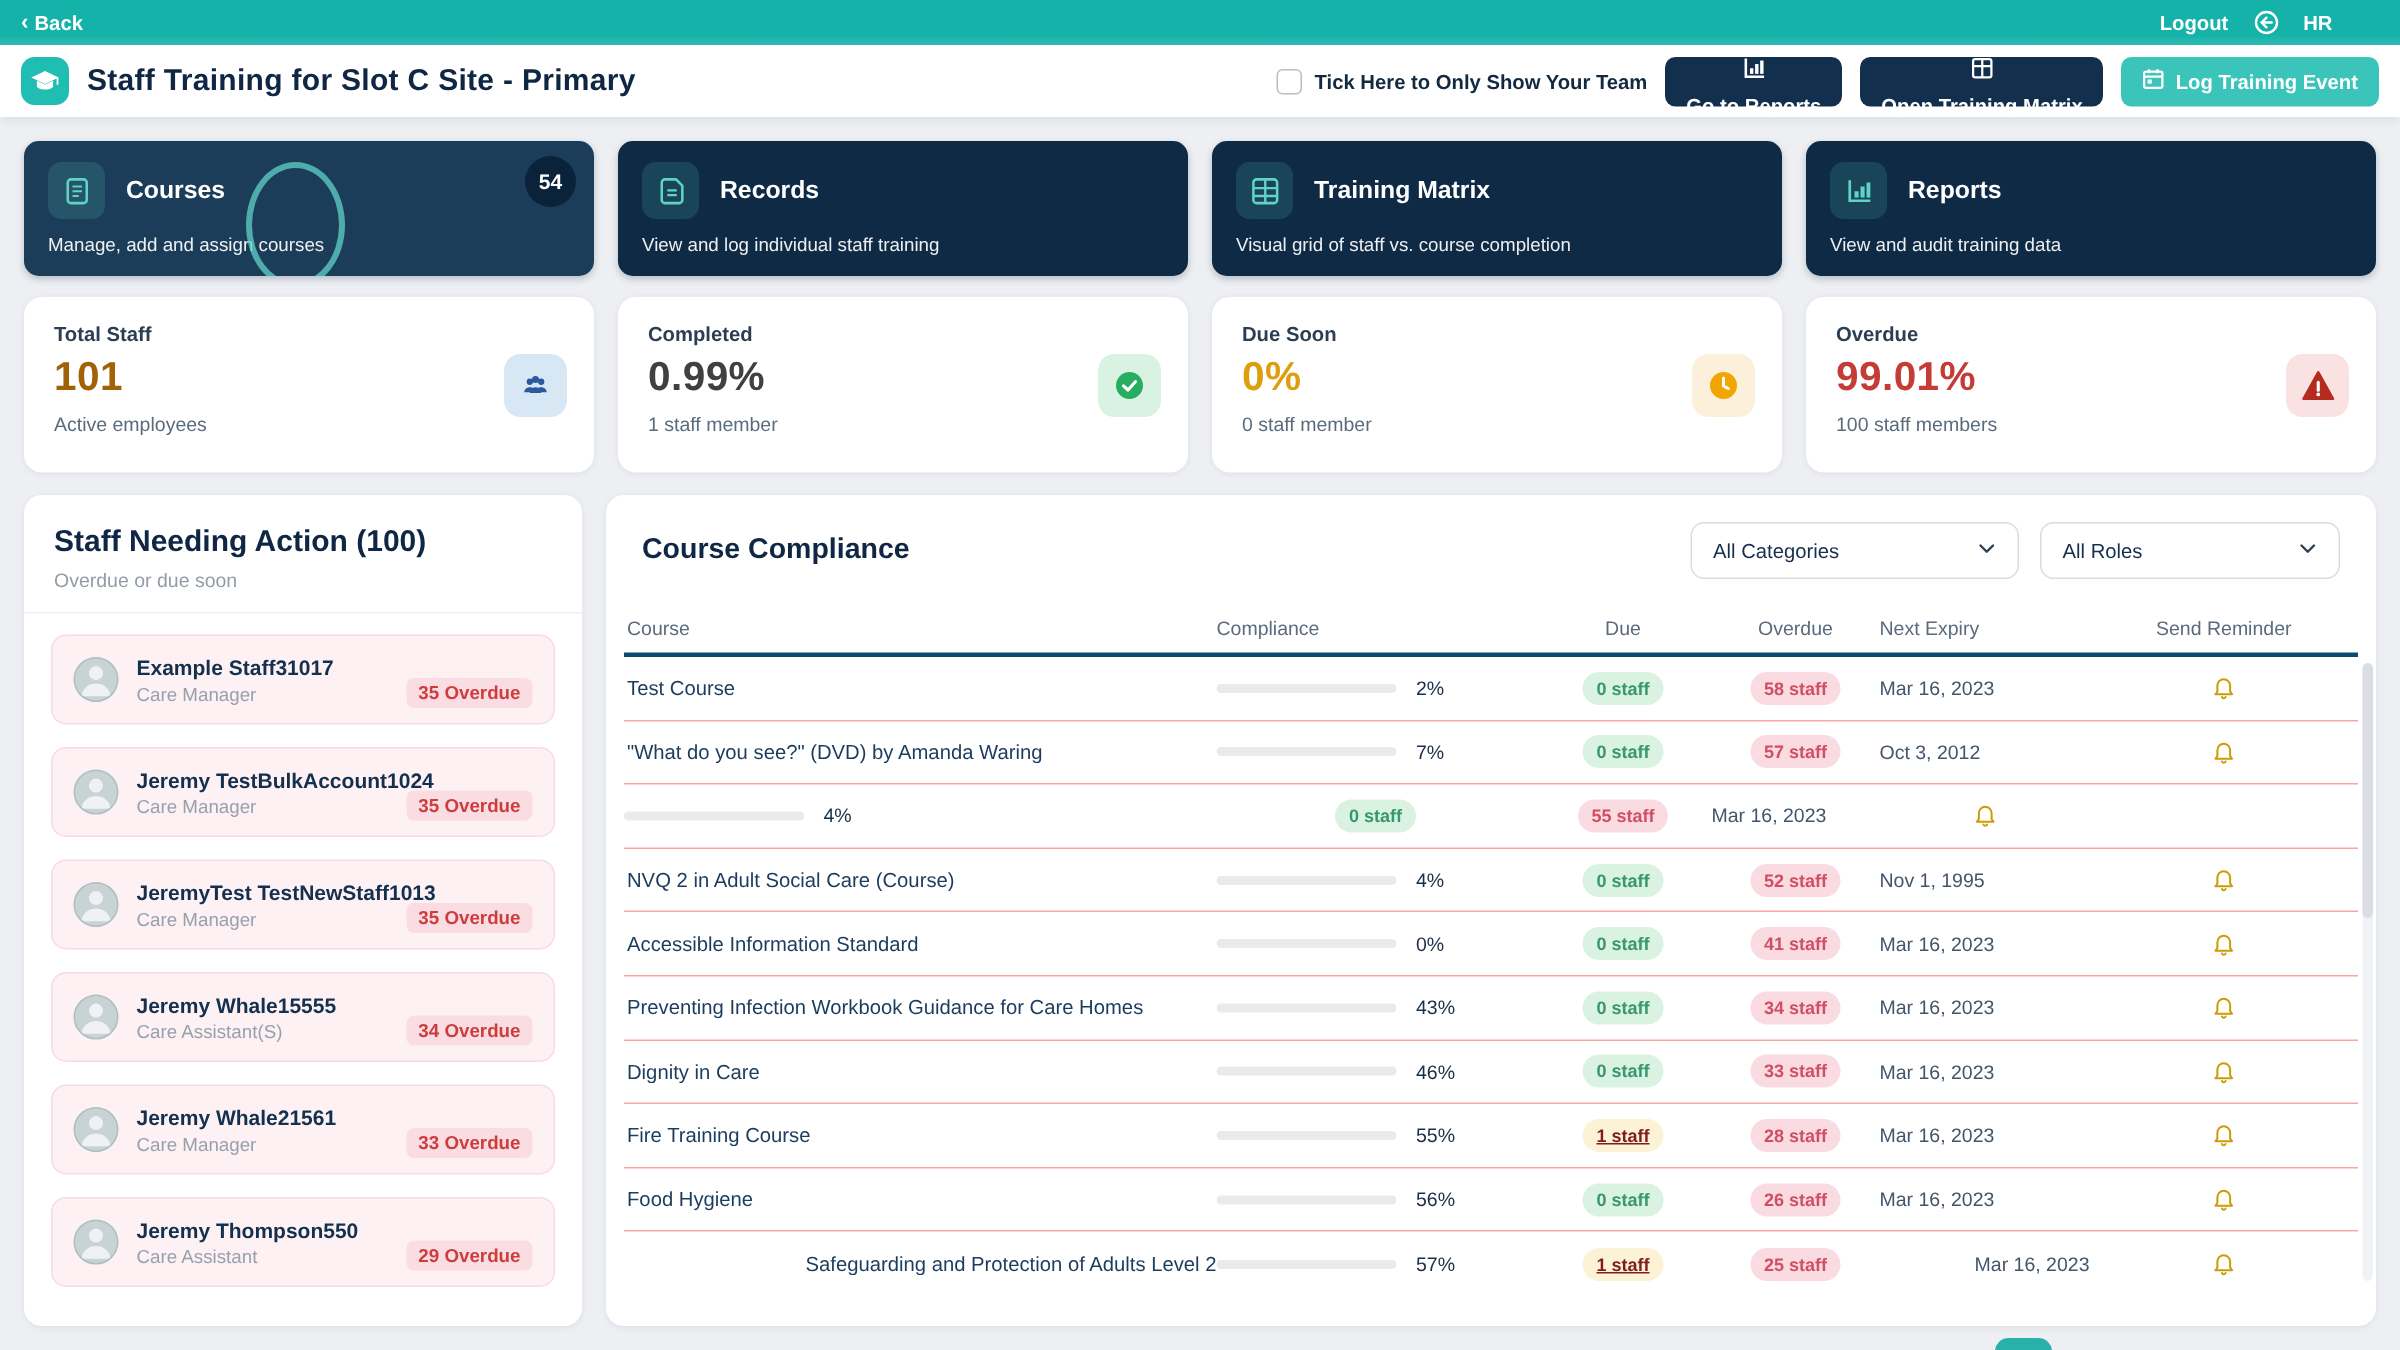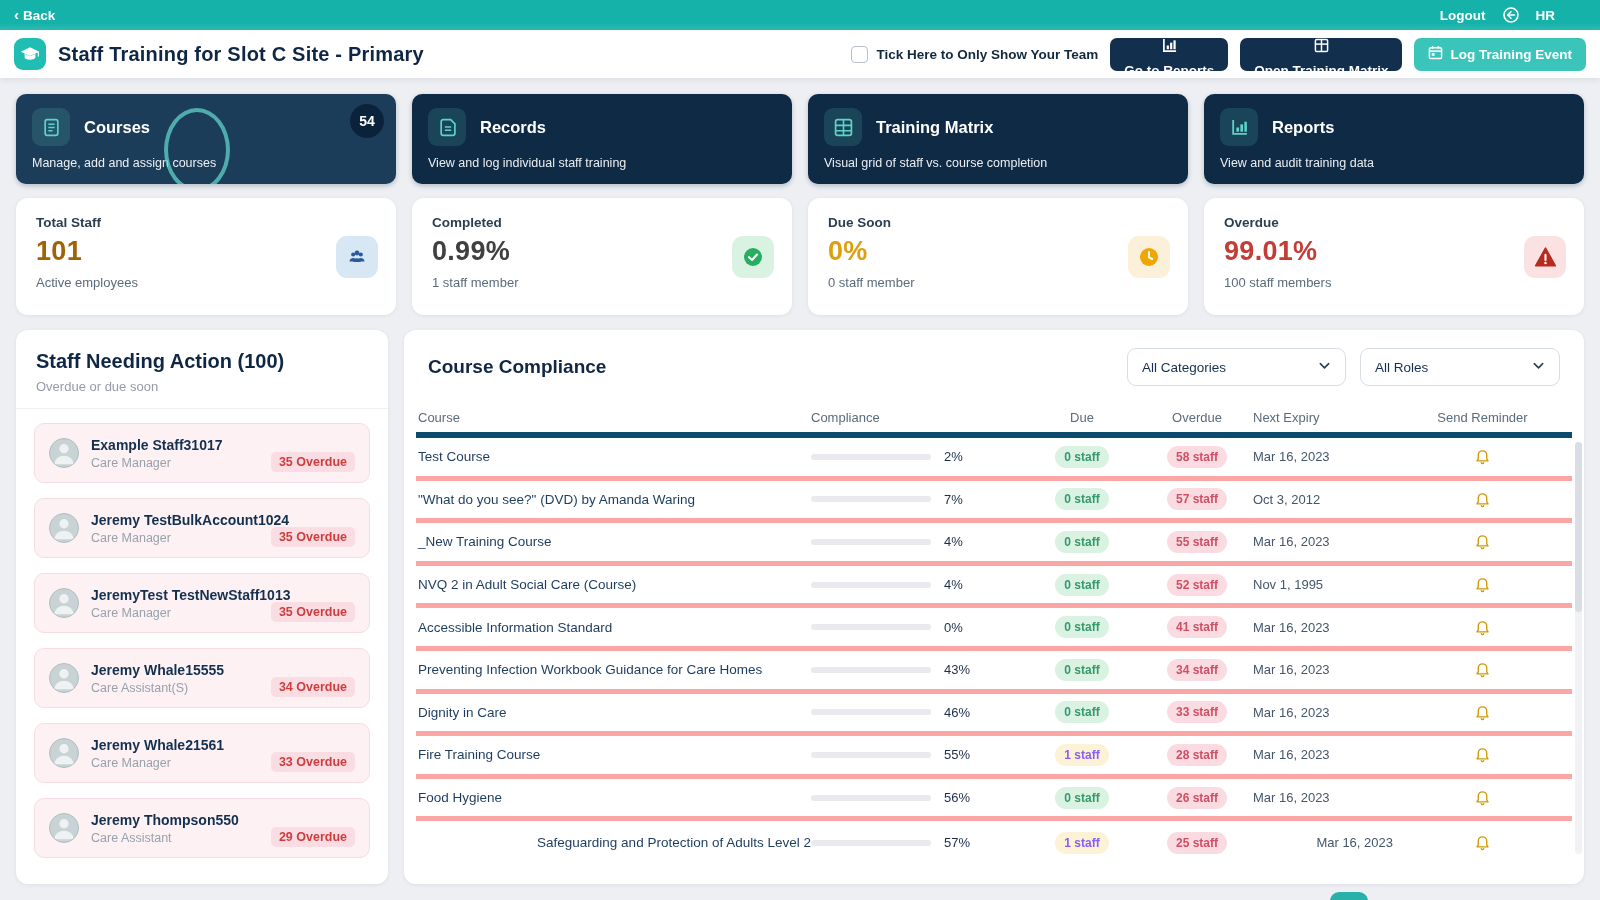--- a/index.html
+++ b/index.html
@@ -86,7 +86,7 @@
 
   .table { padding:0 12px; position:relative; }
   .trow { display:grid; grid-template-columns:395px 212px 118px 112px 140px 1fr; align-items:center; }
-  .thead { height:36px; border-bottom:6px solid #0c4a6e; }
+  .thead { height:36px; border-bottom:3px solid #0c4a6e; }
   .thead > div { font-size:13px; color:#5b6b7c; }
   .th-course { padding-left:2px; }
   .th-due, .th-overdue, .th-reminder { text-align:center; }

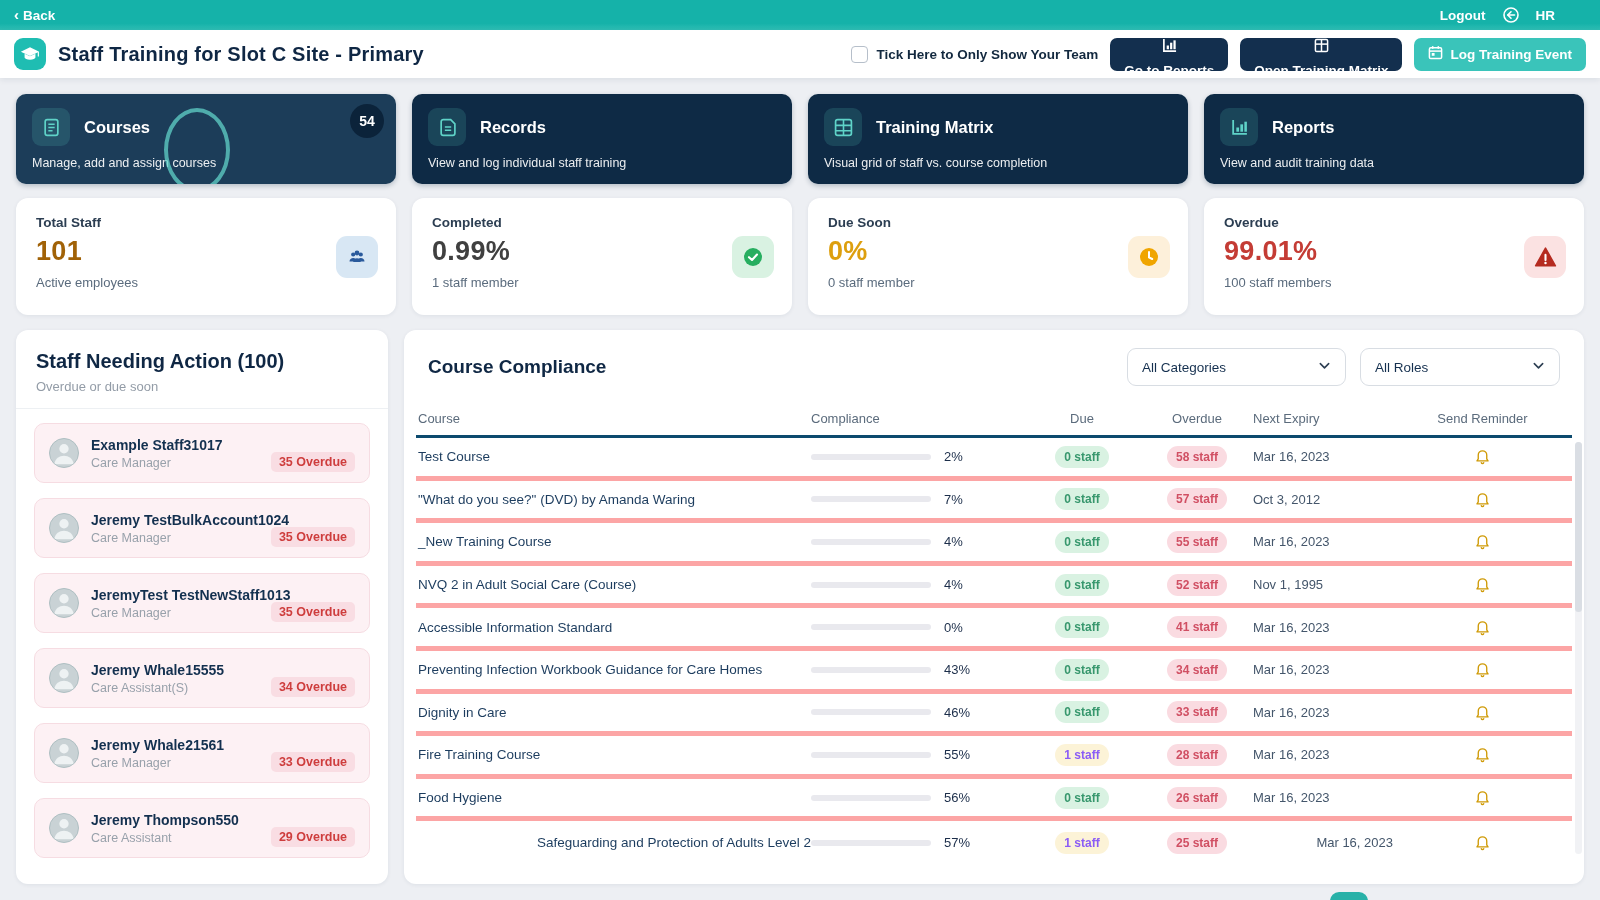--- a/index.html
+++ b/index.html
@@ -90,7 +90,7 @@
   .thead > div { font-size:13px; color:#5b6b7c; }
   .th-course { padding-left:2px; }
   .th-due, .th-overdue, .th-reminder { text-align:center; }
-  .data-row { height:42.6px; border-bottom:5px solid #fca5a5; cursor:pointer; }
+  .data-row { height:42.6px; border-bottom:1px solid #fca5a5; cursor:pointer; }
   .data-row:last-child { border-bottom:none;text-align:right; }
   .course-name { font-size:13.5px; color:#1c3c5e; padding-left:2px; white-space:nowrap; overflow:hidden; text-overflow:ellipsis; }
   .comp-cell { display:flex; align-items:center; gap:13px; }

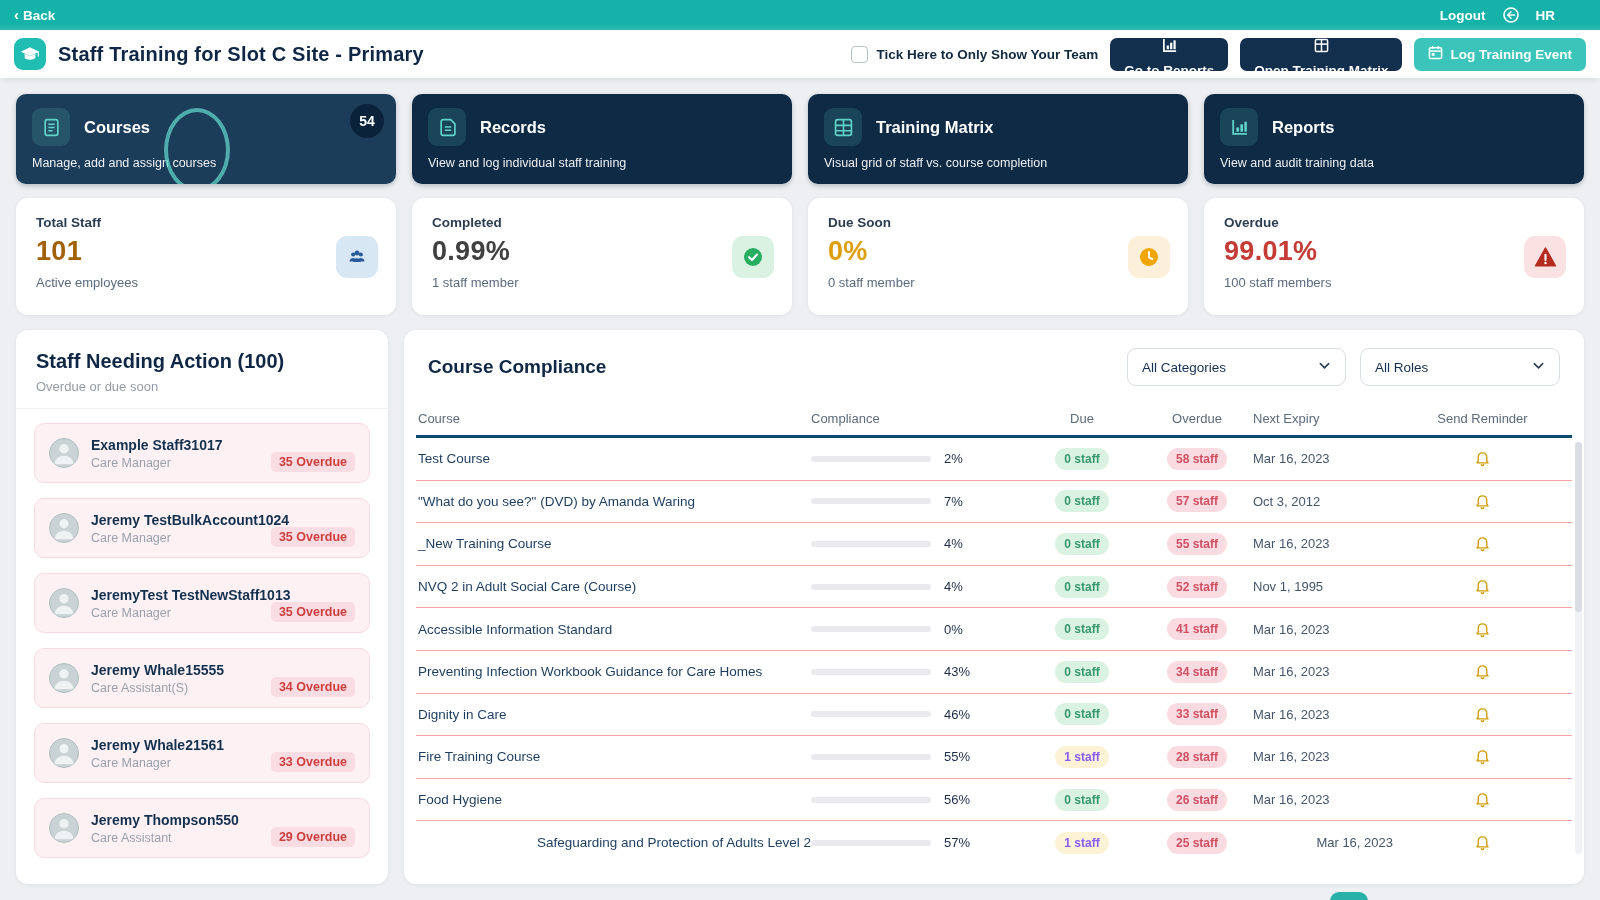--- a/index.html
+++ b/index.html
@@ -463,7 +463,6 @@
               </div>
             </div>
             <div class="trow data-row">
-              <div class="course-name">_New Training Course</div>
               <div class="comp-cell">
                 <span class="bar-track"><span class="bar-fill" style="width: 4%;"></span></span>
                 <span class="pct">4%</span>

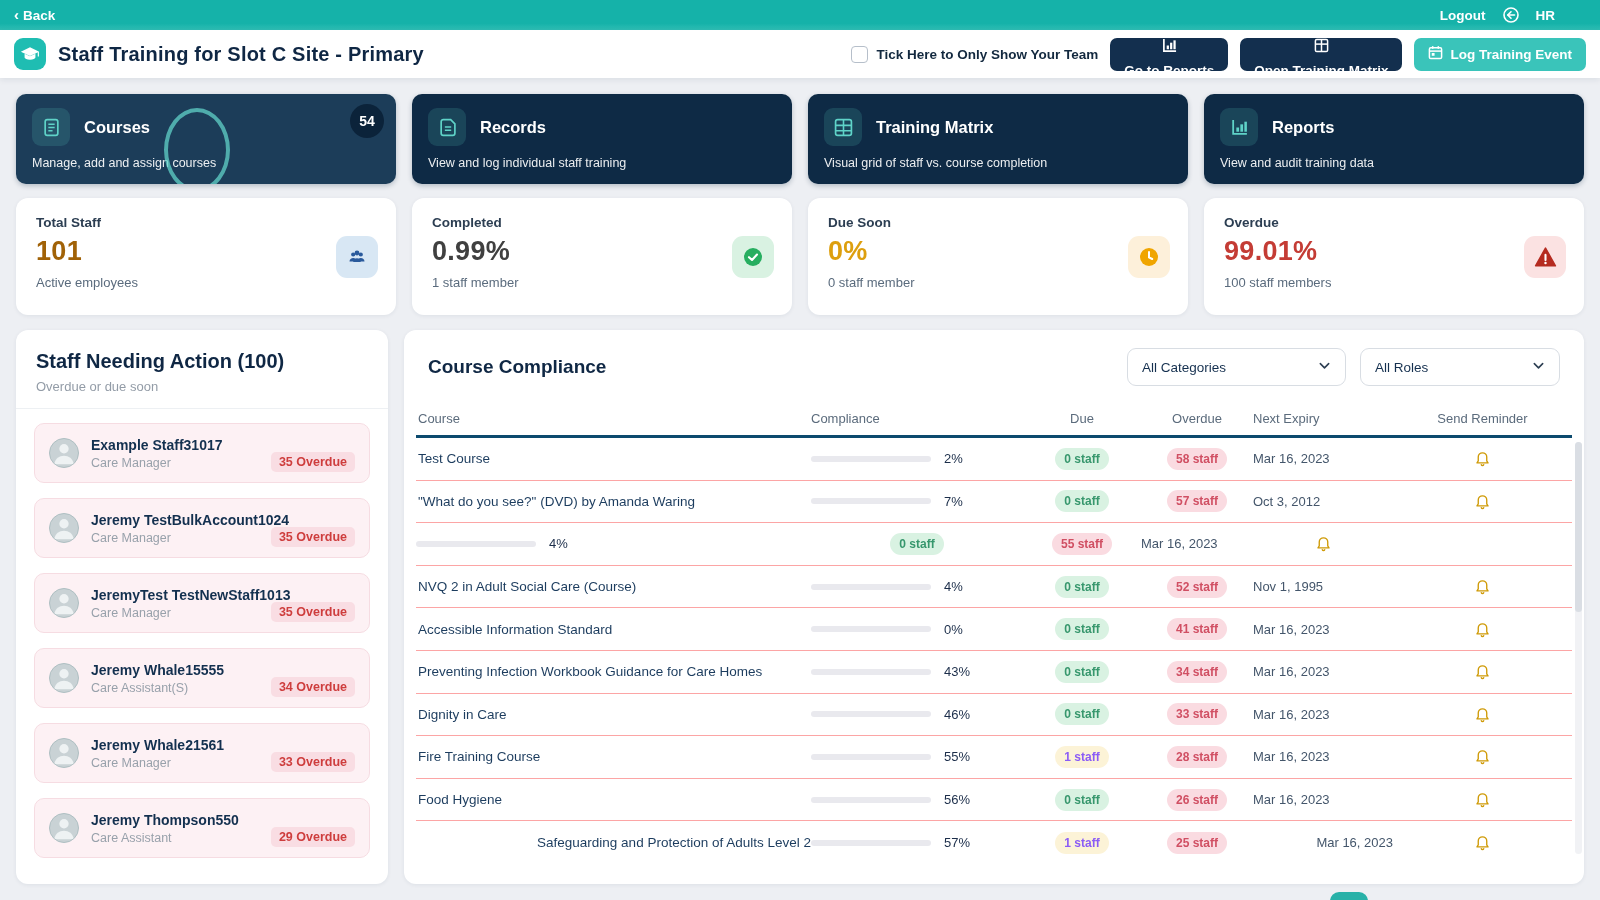--- a/index.html
+++ b/index.html
@@ -100,7 +100,7 @@
   .cell-center { display:flex; justify-content:center; }
   .pill { font-size:12px; font-weight:bold; padding:4px 9px; border-radius:12px; white-space:nowrap; }
   .pill.green { background:#d9f2e2; color:#37976d; }
-  .pill.amber { background:#fcf3d7; color:#8b5cf6; }
+  .pill.amber { background:#fcf3d7; color:#7f1d1d;text-decoration:underline; }
   .pill.red { background:#fadbe1; color:#d04f63; }
   .expiry { font-size:13px; color:#44566b; }
   .bell-cell { display:flex; justify-content:center; }

